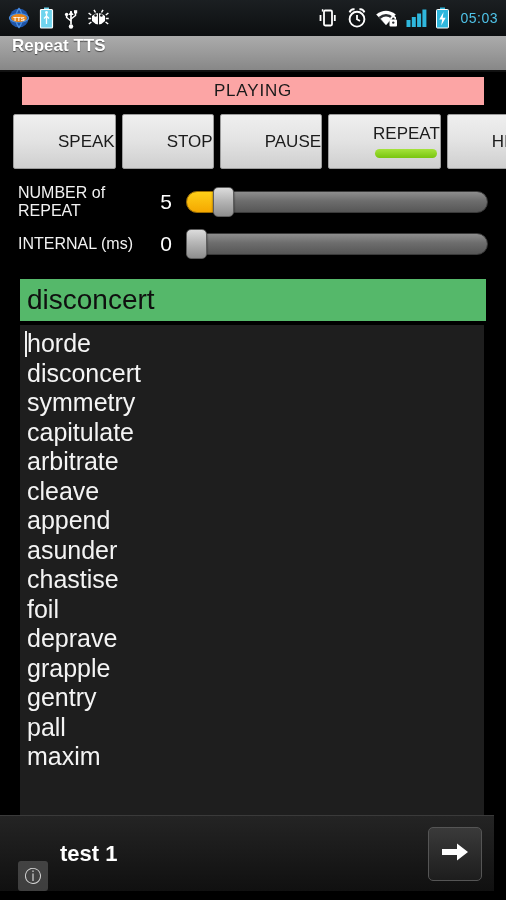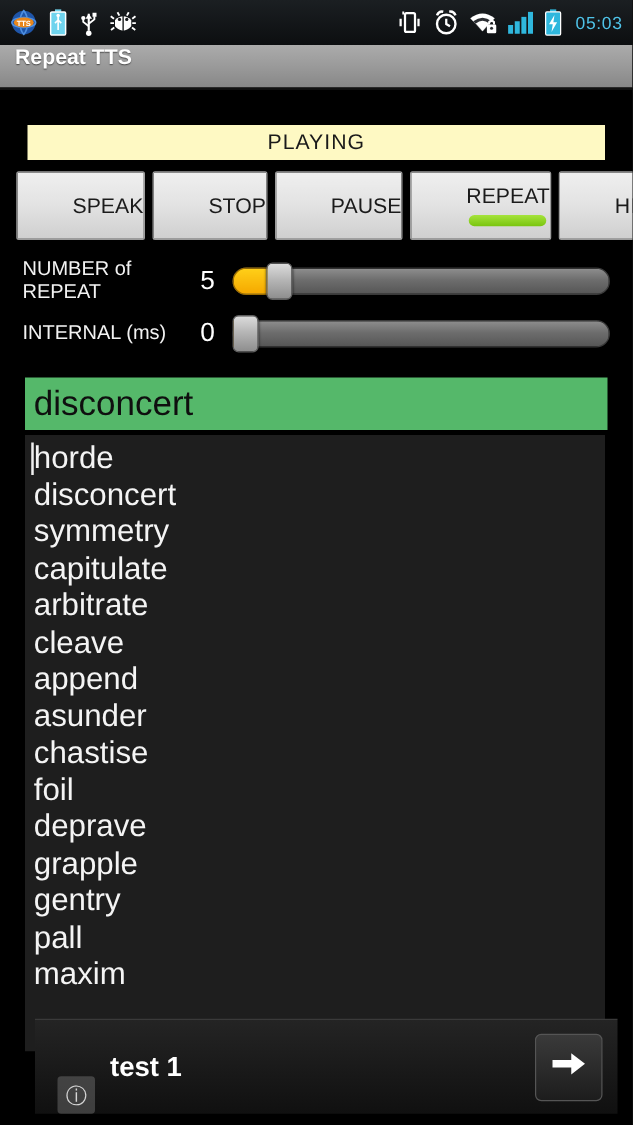--- a/index.html
+++ b/index.html
@@ -63,9 +63,9 @@
 
   
   .status-banner {
-    margin: 26px 22px 0 22px;
+    margin: 3px 22px 0 22px;
     height: 28px;
-    background: #fef9c3;
+    background: #fca5a5;
     display: flex;
     align-items: center;
     justify-content: center;

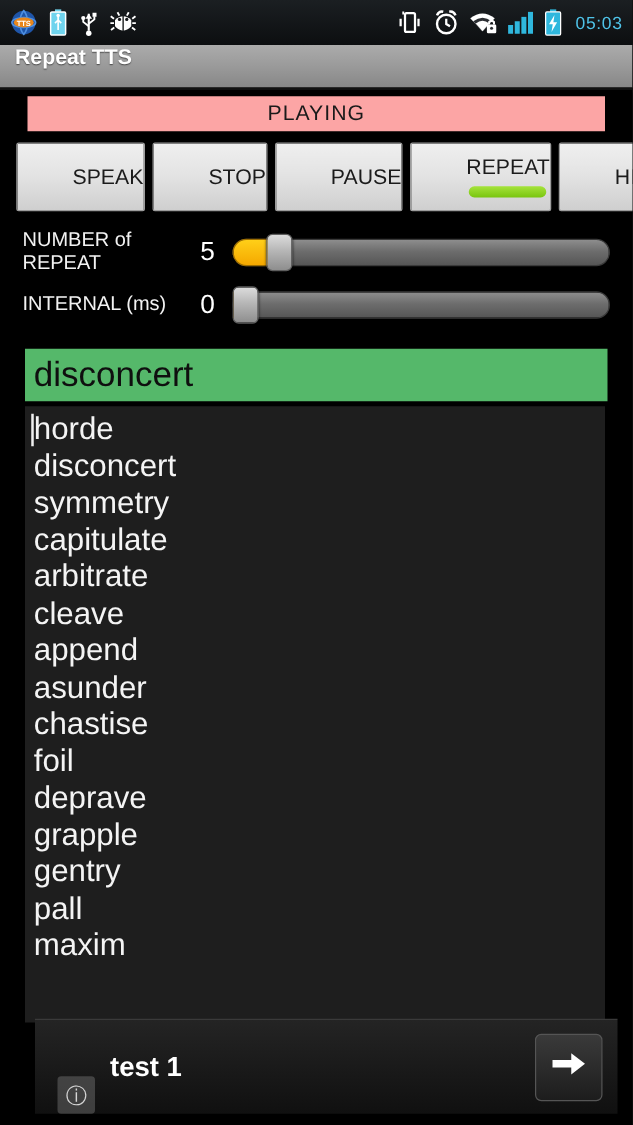--- a/index.html
+++ b/index.html
@@ -196,7 +196,7 @@
   
   .ad-banner {
     position: absolute;
-    left: 28px;
+    left: 0;
     right: 12px;
     bottom: 9px;
     height: 76px;

